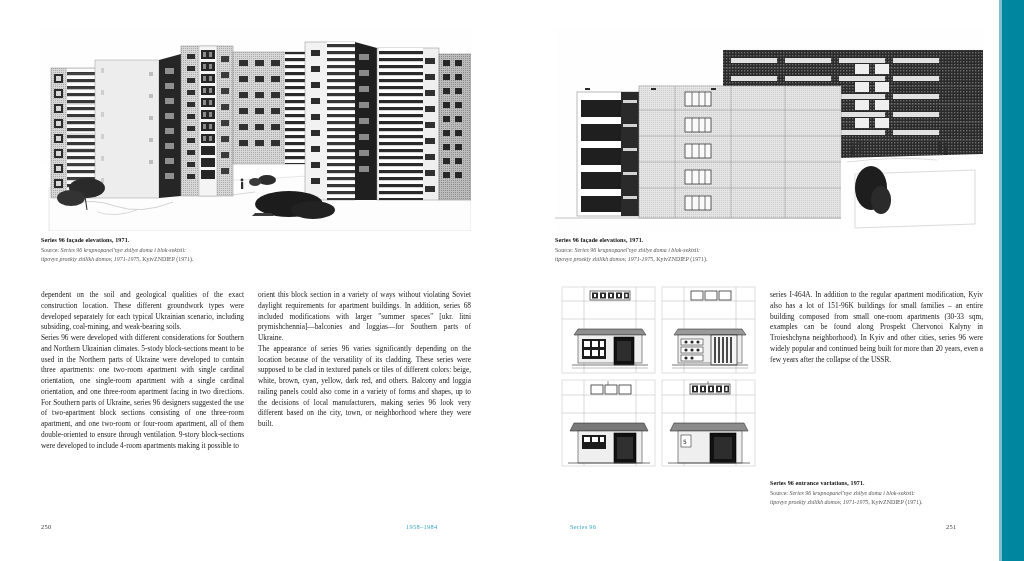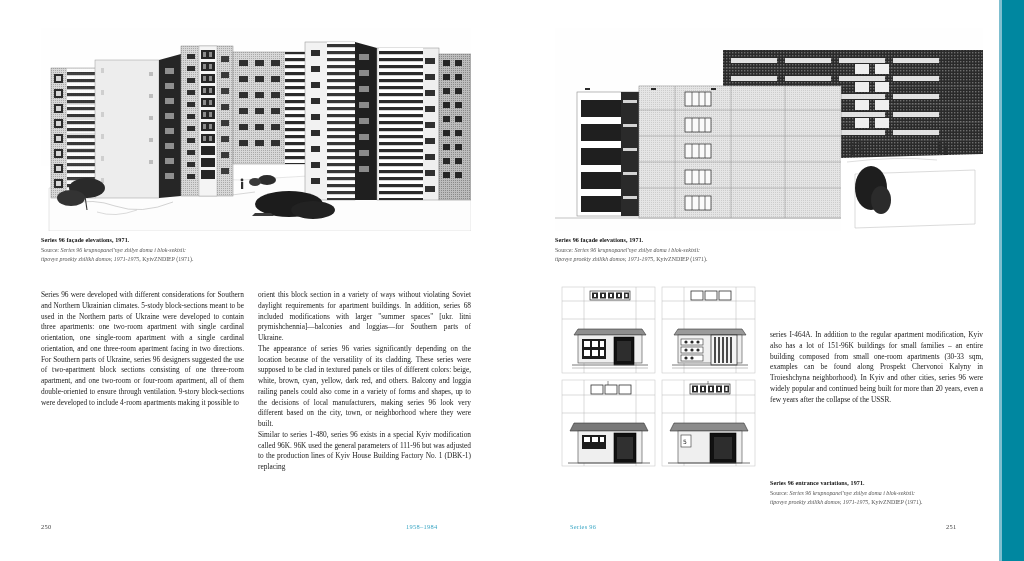--- a/index.html
+++ b/index.html
@@ -301,6 +301,7 @@
     </div>
 
     <div class="col" style="left:41px;top:290px;width:203px;">
+      <p>dependent on the soil and geological qualities of the exact construction location. These different groundwork types were developed separately for each typical Ukrainian scenario, including subsiding, coal-mining, and weak-bearing soils.</p>
         <p>Series 96 were developed with different considerations for Southern and Northern Ukrainian climates. 5-stody block-sections meant to be used in the Northern parts of Ukraine were developed to contain three apartments: one two-room apartment with single cardinal orientation, one single-room apartment with a single cardinal orientation, and one three-room apartment facing in two directions. For Southern parts of Ukraine, series 96 designers suggested the use of two-apartment block sections consisting of one three-room apartment, and one two-room or four-room apartment, all of them double-oriented to ensure through ventilation. 9-story block-sections were developed to include 4-room apartments making it possible to</p>
     </div>
 

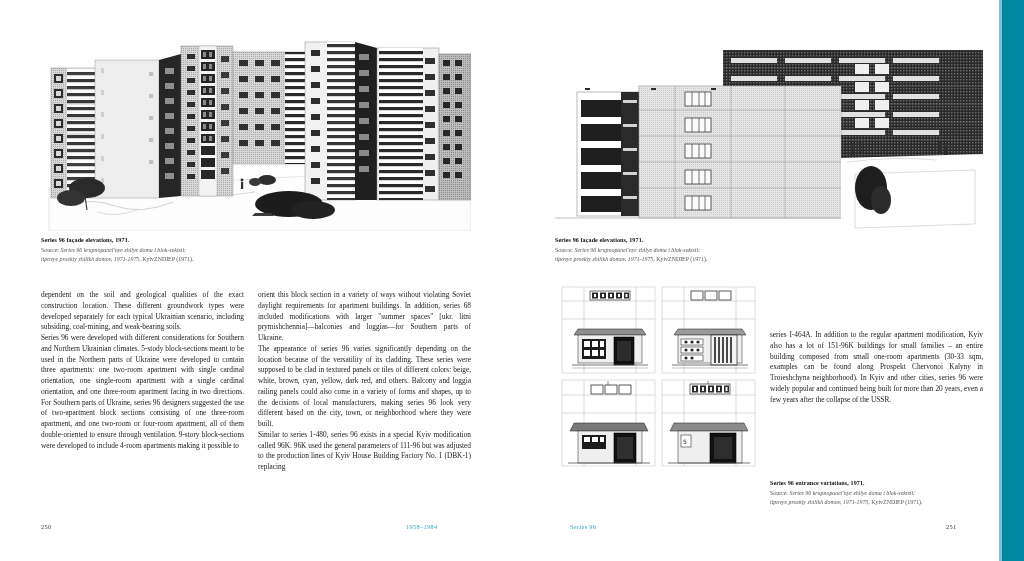--- a/index.html
+++ b/index.html
@@ -612,7 +612,7 @@
       </svg>
     </div>
 
-    <div class="col" style="left:258px;top:290px;width:213px;margin-top:40px;">
+    <div class="col" style="left:258px;top:290px;width:213px;">
       <p>series I-464A. In addition to the regular apartment modification, Kyiv also has a lot of 151-96K buildings for small families – an entire building composed from small one-room apartments (30-33 sqm, examples can be found along Prospekt Chervonoi Kalyny in Troieshchyna neighborhood). In Kyiv and other cities, series 96 were widely popular and continued being built for more than 20 years, even a few years after the collapse of the USSR.</p>
     </div>
 

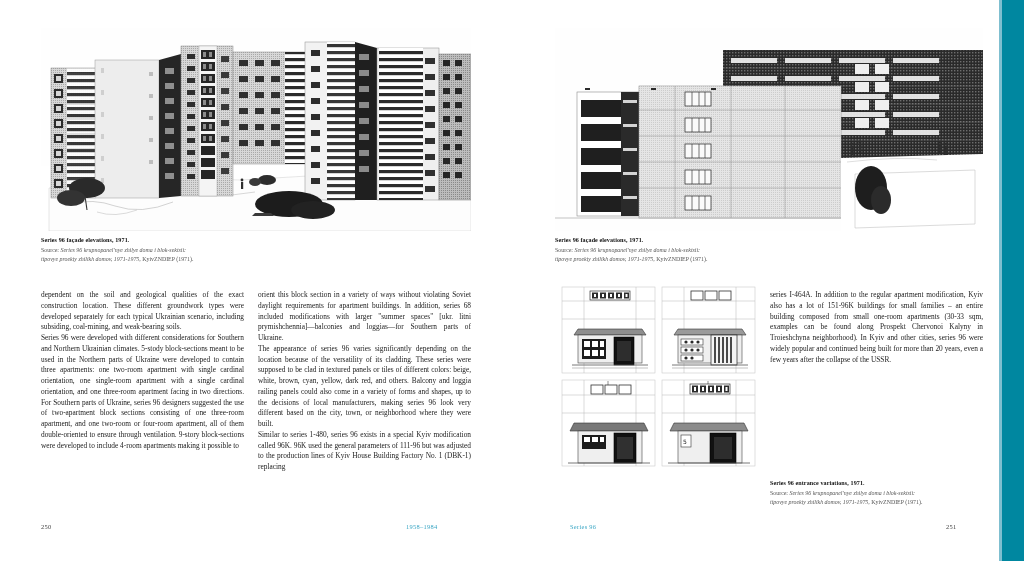--- a/index.html
+++ b/index.html
@@ -308,7 +308,6 @@
     <div class="col" style="left:258px;top:290px;width:213px;">
       <p>orient this block section in a variety of ways without violating Soviet daylight requirements for apartment buildings. In addition, series 68 included modifications with larger "summer spaces" [ukr. litni prymishchennia]—balconies and loggias—for Southern parts of Ukraine.</p>
         <p>The appearance of series 96 varies significantly depending on the location because of the versatility of its cladding. These series were supposed to be clad in textured panels or tiles of different colors: beige, white, brown, cyan, yellow, dark red, and others. Balcony and loggia railing panels could also come in a variety of forms and shapes, up to the decisions of local manufacturers, making series 96 look very different based on the city, town, or neighborhood where they were built.</p>
-        <p>Similar to series 1-480, series 96 exists in a special Kyiv modification called 96K. 96K used the general parameters of 111-96 but was adjusted to the production lines of Kyiv House Building Factory No. 1 (DBK-1) replacing</p>
     </div>
 
     <div class="footer folio" style="left:41px;top:523px;">250</div>

